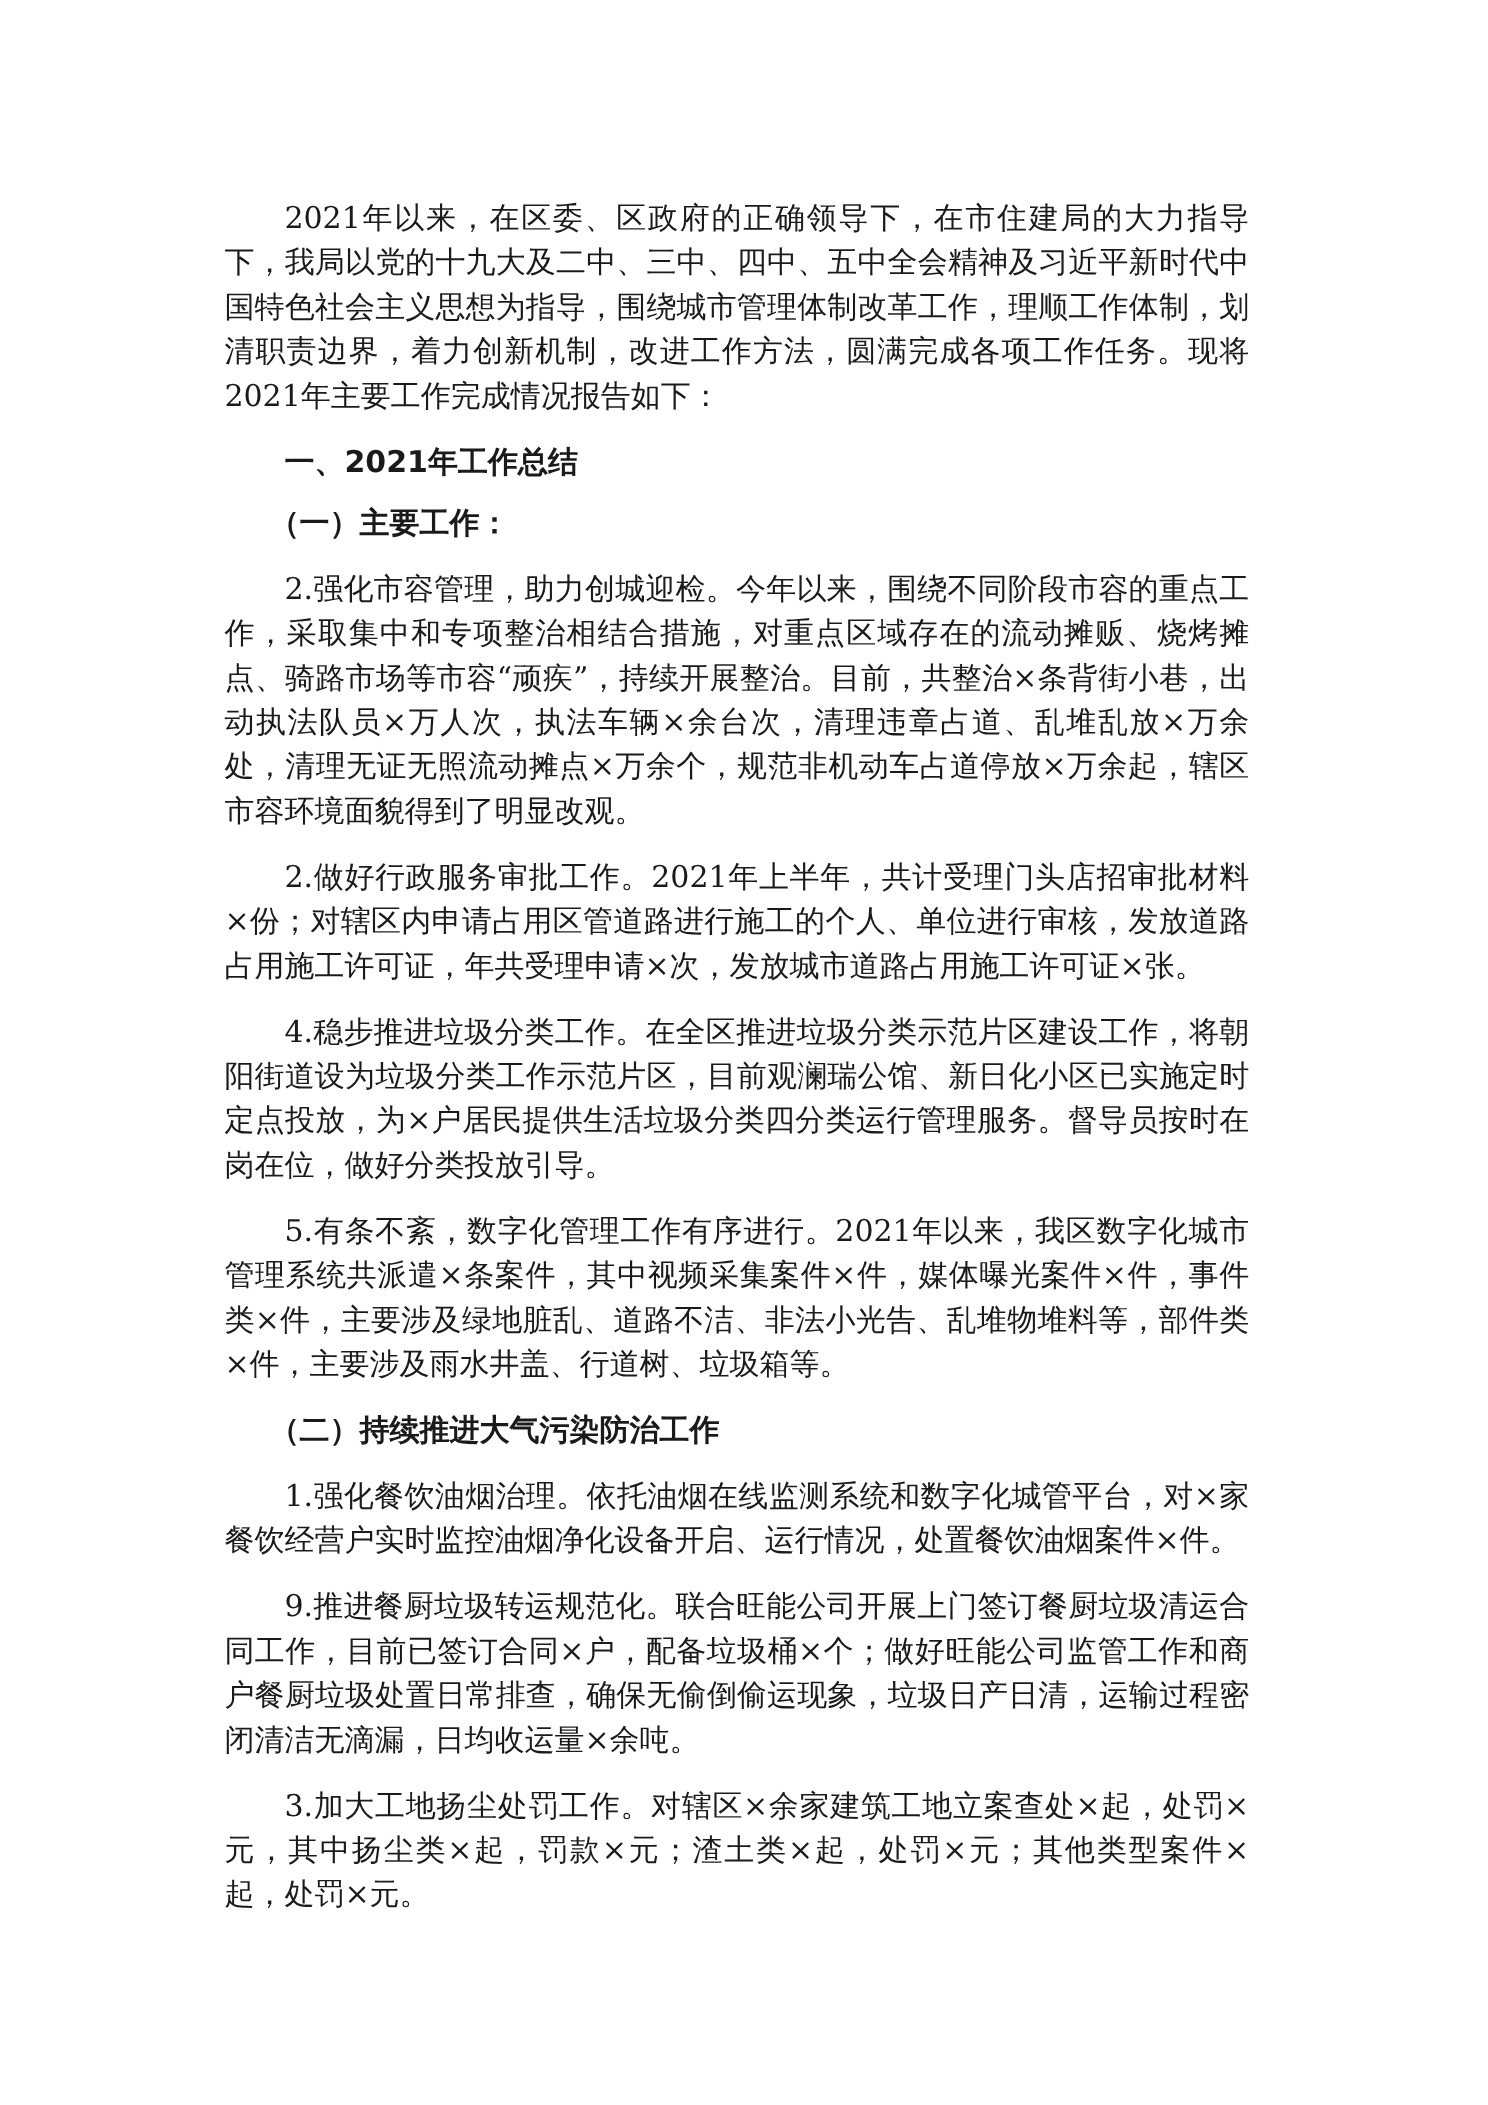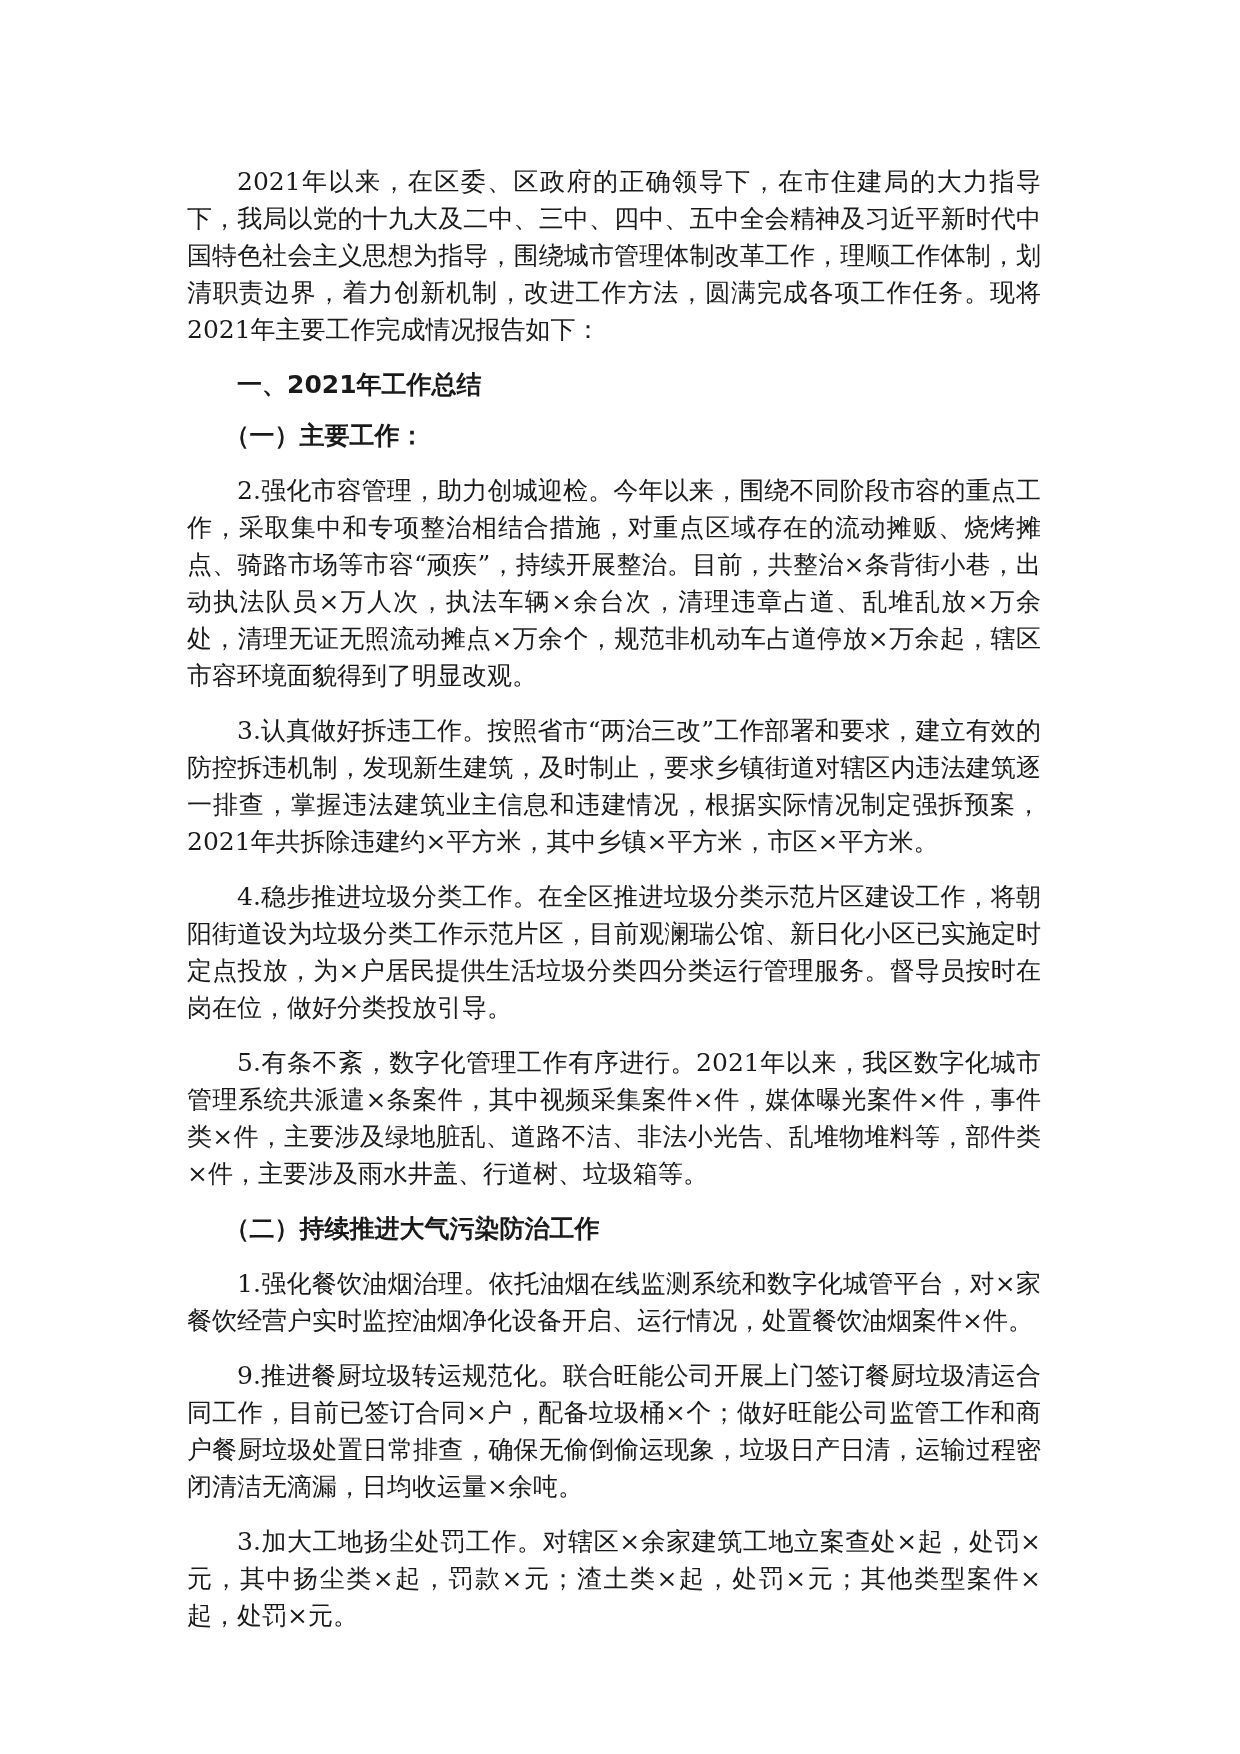--- a/index.html
+++ b/index.html
@@ -21,6 +21,7 @@
   <p class="heading">一、2021年工作总结</p>
   <p class="subheading">（一）主要工作：</p>
   <p class="para">2.强化市容管理，助力创城迎检。今年以来，围绕不同阶段市容的重点工作，采取集中和专项整治相结合措施，对重点区域存在的流动摊贩、烧烤摊点、骑路市场等市容“顽疾”，持续开展整治。目前，共整治×条背街小巷，出动执法队员×万人次，执法车辆×余台次，清理违章占道、乱堆乱放×万余处，清理无证无照流动摊点×万余个，规范非机动车占道停放×万余起，辖区市容环境面貌得到了明显改观。</p>
+  <p class="para">2.做好行政服务审批工作。2021年上半年，共计受理门头店招审批材料×份；对辖区内申请占用区管道路进行施工的个人、单位进行审核，发放道路占用施工许可证，年共受理申请×次，发放城市道路占用施工许可证×张。</p>
   <p class="para">3.认真做好拆违工作。按照省市“两治三改”工作部署和要求，建立有效的防控拆违机制，发现新生建筑，及时制止，要求乡镇街道对辖区内违法建筑逐一排查，掌握违法建筑业主信息和违建情况，根据实际情况制定强拆预案，2021年共拆除违建约×平方米，其中乡镇×平方米，市区×平方米。</p>
   <p class="para">4.稳步推进垃圾分类工作。在全区推进垃圾分类示范片区建设工作，将朝阳街道设为垃圾分类工作示范片区，目前观澜瑞公馆、新日化小区已实施定时定点投放，为×户居民提供生活垃圾分类四分类运行管理服务。督导员按时在岗在位，做好分类投放引导。</p>
   <p class="para">5.有条不紊，数字化管理工作有序进行。2021年以来，我区数字化城市管理系统共派遣×条案件，其中视频采集案件×件，媒体曝光案件×件，事件类×件，主要涉及绿地脏乱、道路不洁、非法小光告、乱堆物堆料等，部件类×件，主要涉及雨水井盖、行道树、垃圾箱等。</p>

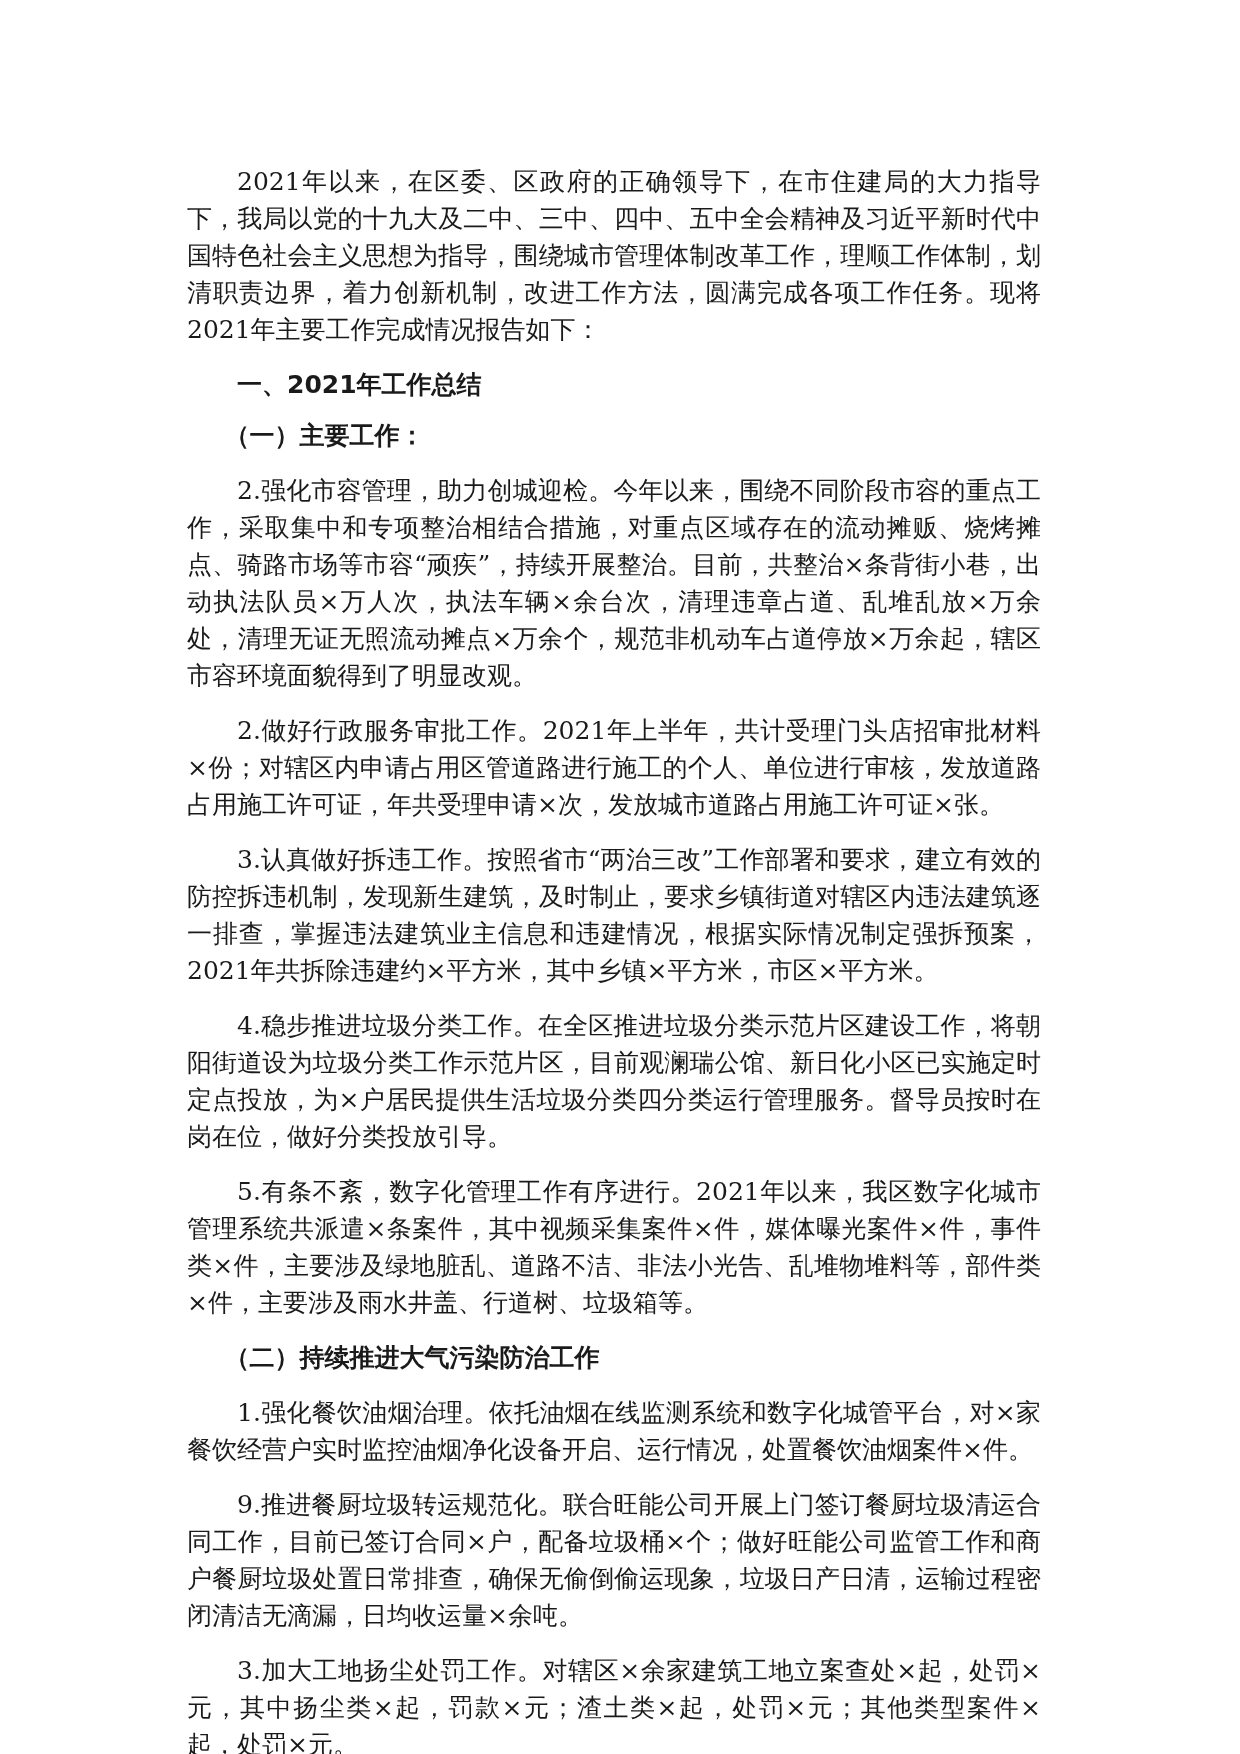--- a/index.html
+++ b/index.html
@@ -22,7 +22,6 @@
   <p class="subheading">（一）主要工作：</p>
   <p class="para">2.强化市容管理，助力创城迎检。今年以来，围绕不同阶段市容的重点工作，采取集中和专项整治相结合措施，对重点区域存在的流动摊贩、烧烤摊点、骑路市场等市容“顽疾”，持续开展整治。目前，共整治×条背街小巷，出动执法队员×万人次，执法车辆×余台次，清理违章占道、乱堆乱放×万余处，清理无证无照流动摊点×万余个，规范非机动车占道停放×万余起，辖区市容环境面貌得到了明显改观。</p>
   <p class="para">2.做好行政服务审批工作。2021年上半年，共计受理门头店招审批材料×份；对辖区内申请占用区管道路进行施工的个人、单位进行审核，发放道路占用施工许可证，年共受理申请×次，发放城市道路占用施工许可证×张。</p>
-  <p class="para">3.认真做好拆违工作。按照省市“两治三改”工作部署和要求，建立有效的防控拆违机制，发现新生建筑，及时制止，要求乡镇街道对辖区内违法建筑逐一排查，掌握违法建筑业主信息和违建情况，根据实际情况制定强拆预案，2021年共拆除违建约×平方米，其中乡镇×平方米，市区×平方米。</p>
   <p class="para">4.稳步推进垃圾分类工作。在全区推进垃圾分类示范片区建设工作，将朝阳街道设为垃圾分类工作示范片区，目前观澜瑞公馆、新日化小区已实施定时定点投放，为×户居民提供生活垃圾分类四分类运行管理服务。督导员按时在岗在位，做好分类投放引导。</p>
   <p class="para">5.有条不紊，数字化管理工作有序进行。2021年以来，我区数字化城市管理系统共派遣×条案件，其中视频采集案件×件，媒体曝光案件×件，事件类×件，主要涉及绿地脏乱、道路不洁、非法小光告、乱堆物堆料等，部件类×件，主要涉及雨水井盖、行道树、垃圾箱等。</p>
   <p class="subheading">（二）持续推进大气污染防治工作</p>

